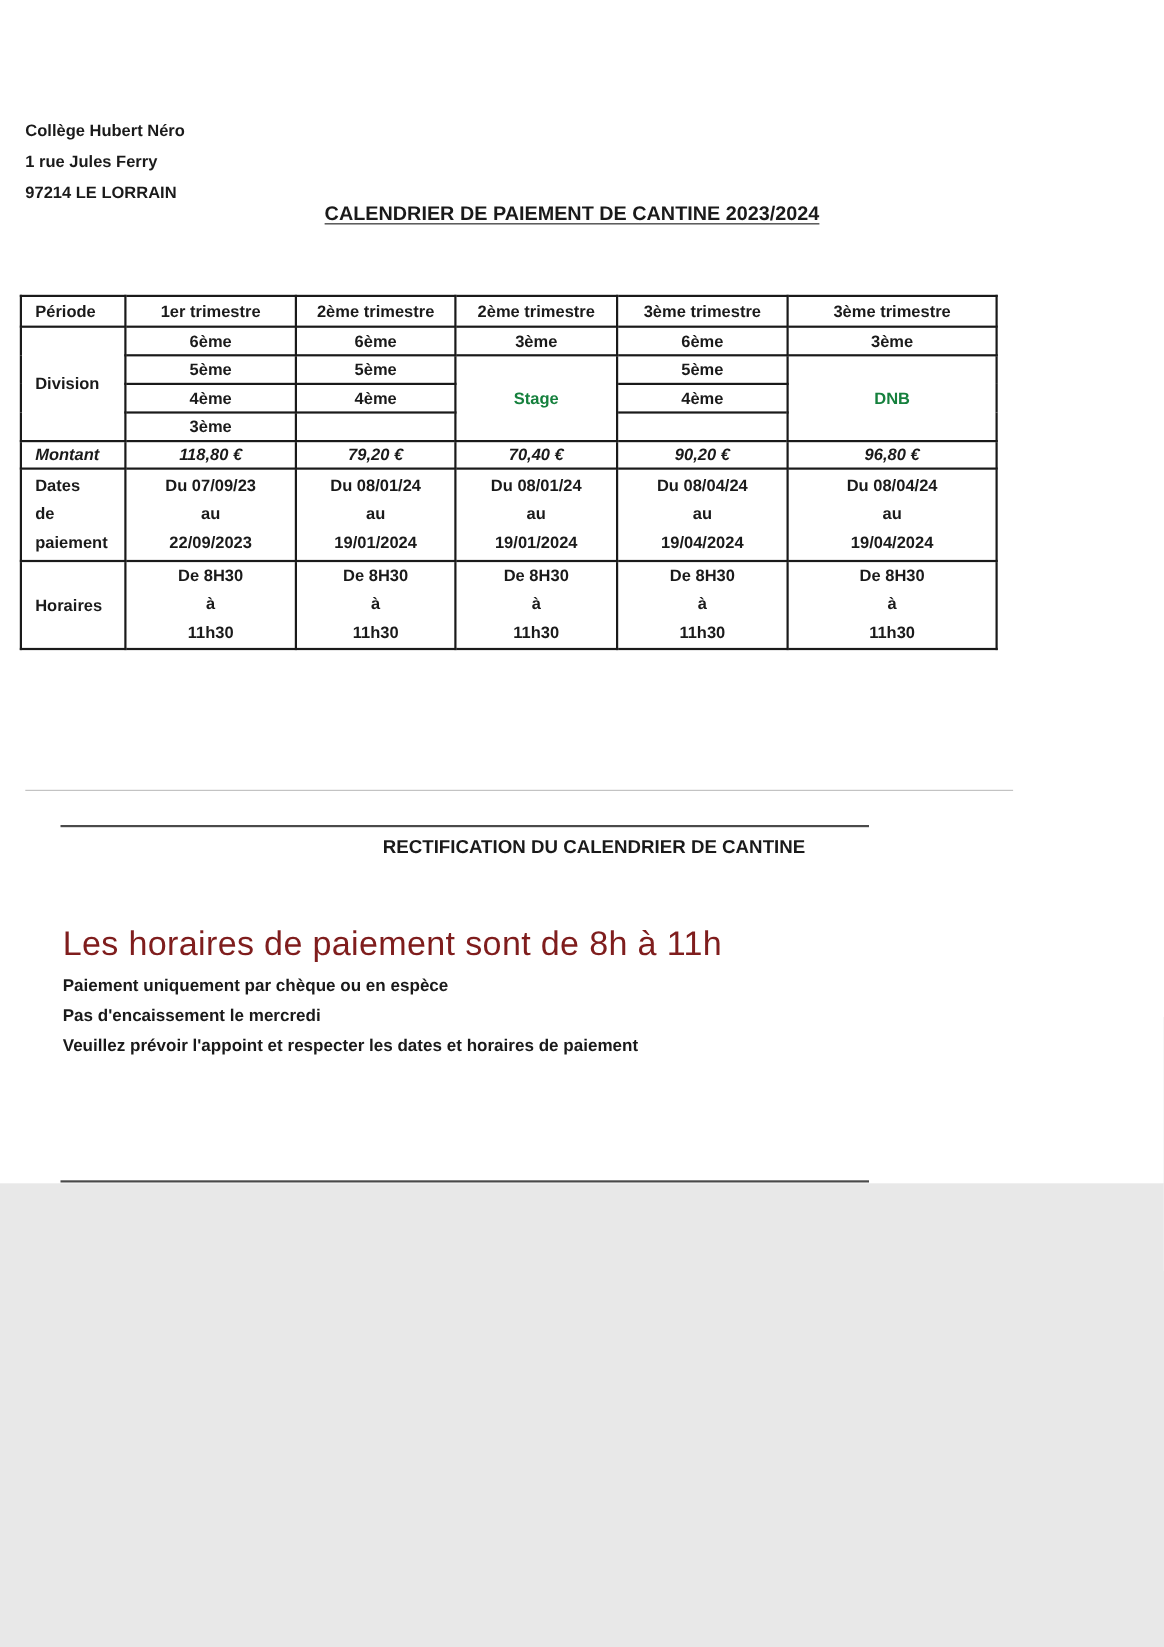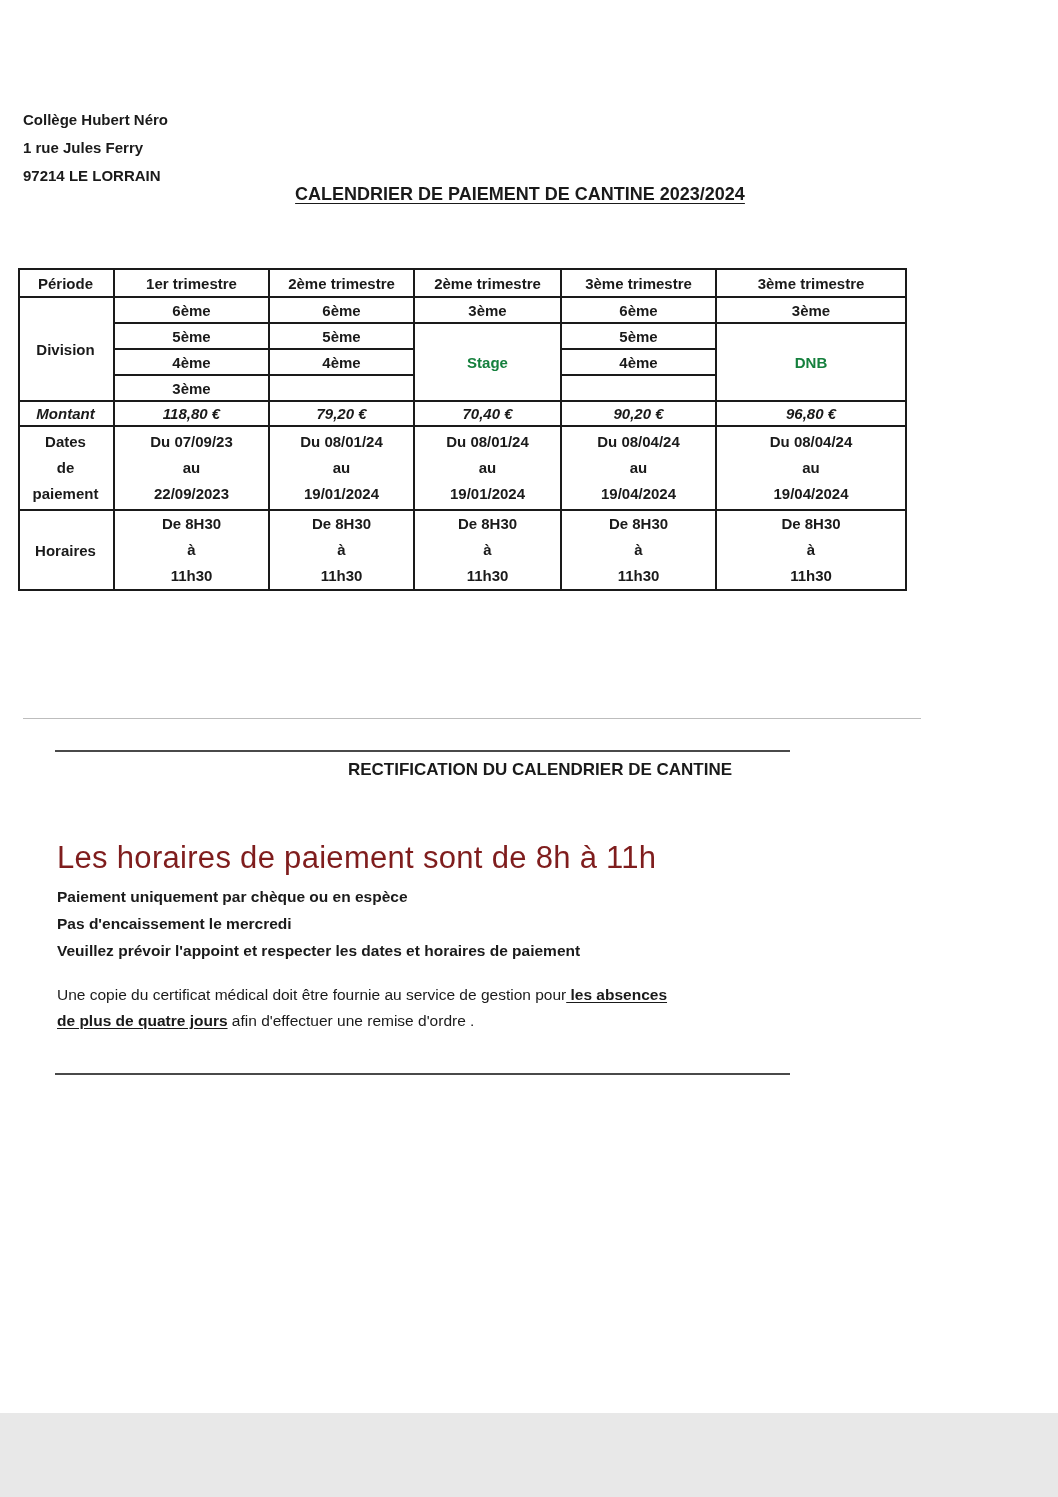--- a/index.html
+++ b/index.html
@@ -5,7 +5,7 @@
   html, body { margin:0; padding:0; background:#e8e8e8; }
   .page {
     position:relative;
-    width:1058px; height:1413px;
+    width:1058px; height:1076px;
     margin:0 auto;
     background:#ffffff;
     font-family:"Liberation Sans", sans-serif;

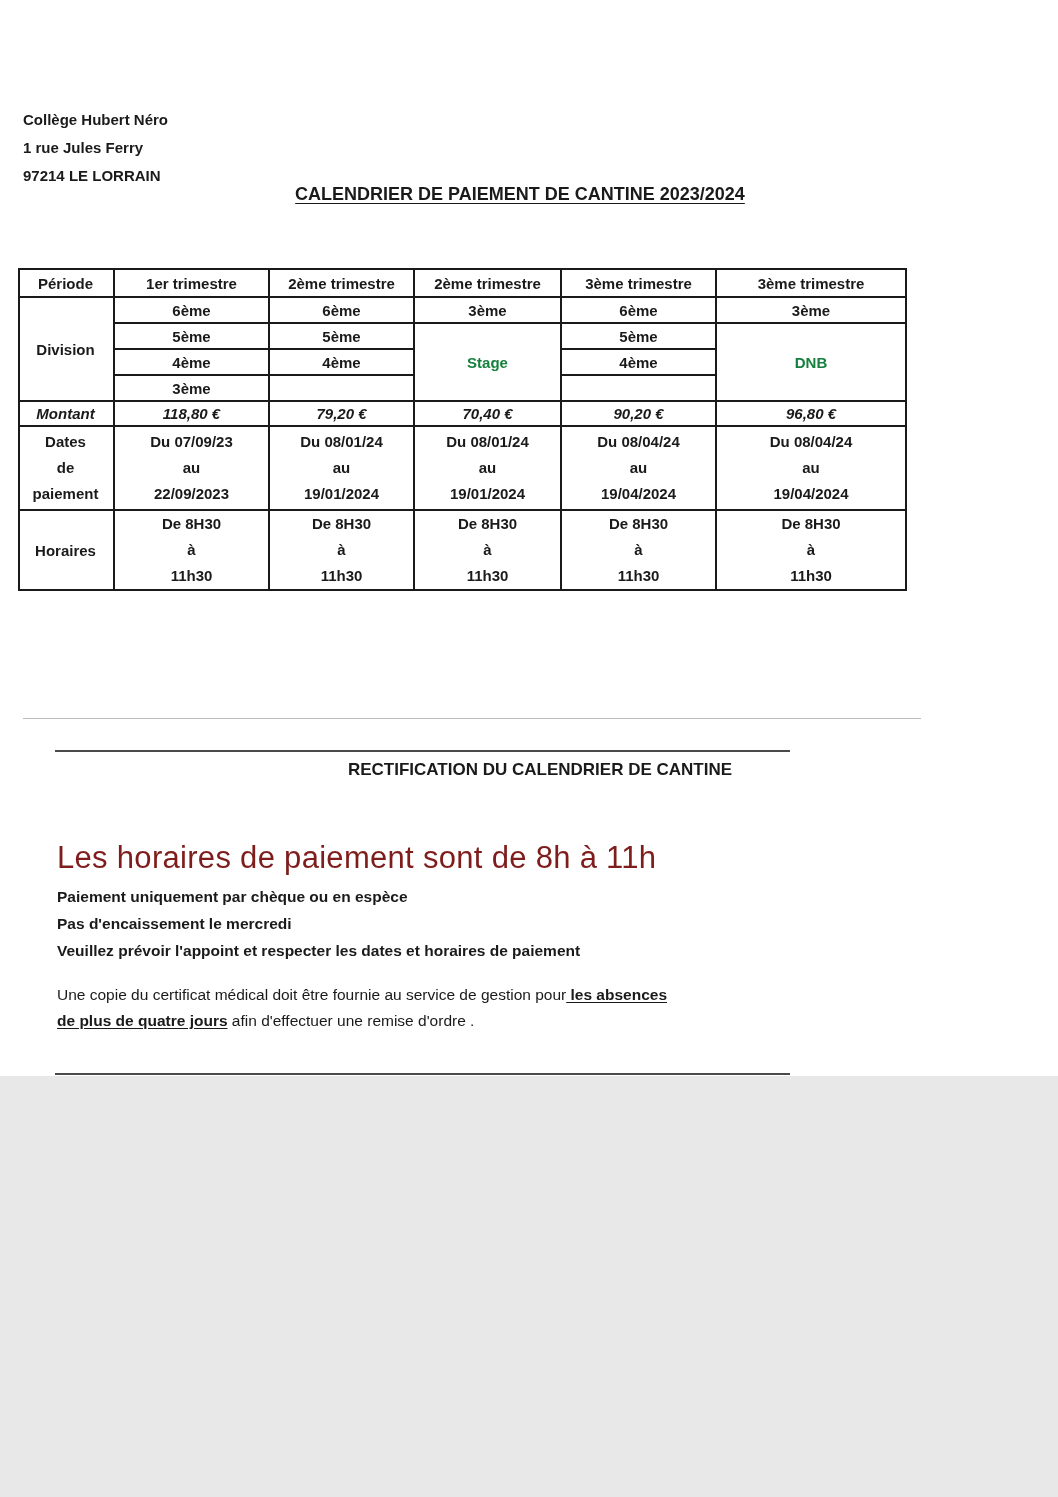--- a/index.html
+++ b/index.html
@@ -33,7 +33,7 @@
     padding:0 2px;
     background:#ffffff;
   }
-  table.cal td.lbl { text-align:center; padding-left:0; }
+  table.cal td.lbl { text-align:left; padding-left:12px; }
   tr.r-head   td { height:26px; }
   tr.r-div    td { height:24px; }
   tr.r-mont   td { height:23px;font-style:italic; }

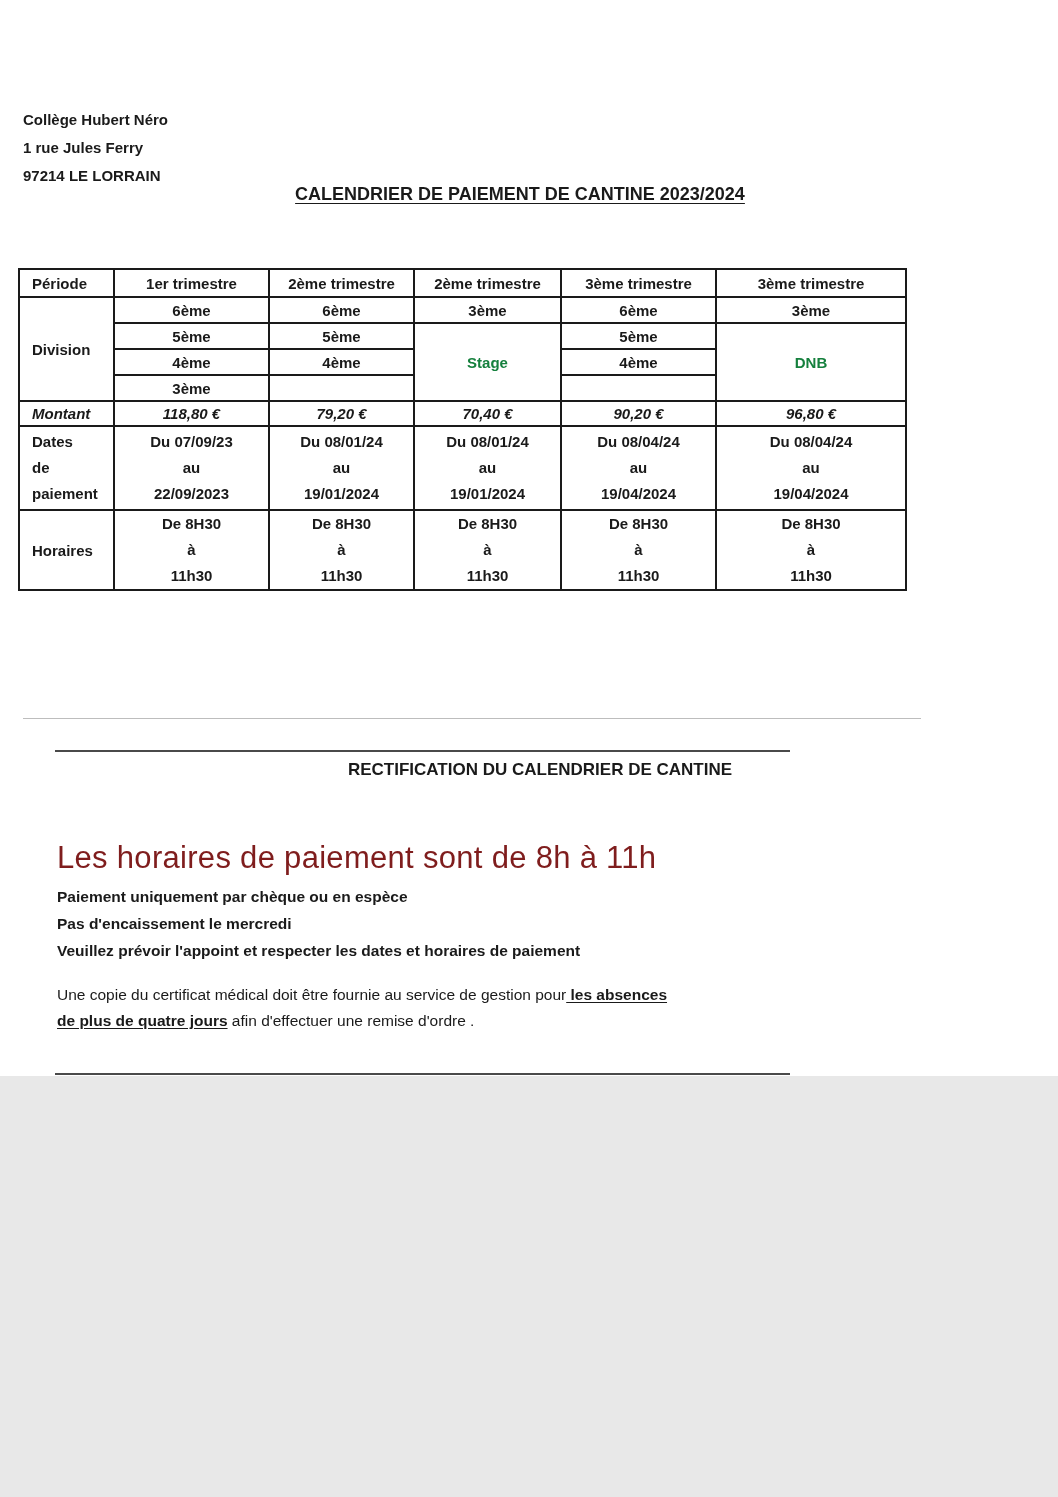--- a/index.html
+++ b/index.html
@@ -203,10 +203,6 @@
     <div>Veuillez prévoir l'appoint et respecter les dates et horaires de paiement</div>
   </div>
 
-  <div class="para">
-    <div><span>Une copie du certificat médical doit être fournie au service de gestion pour</span><span class="bu"> les absences</span></div>
-    <div><span class="bu">de plus de quatre jours</span><span> afin d'effectuer une remise d'ordre .</span></div>
-  </div>
 
   <div class="rule-dark2"></div>
 

